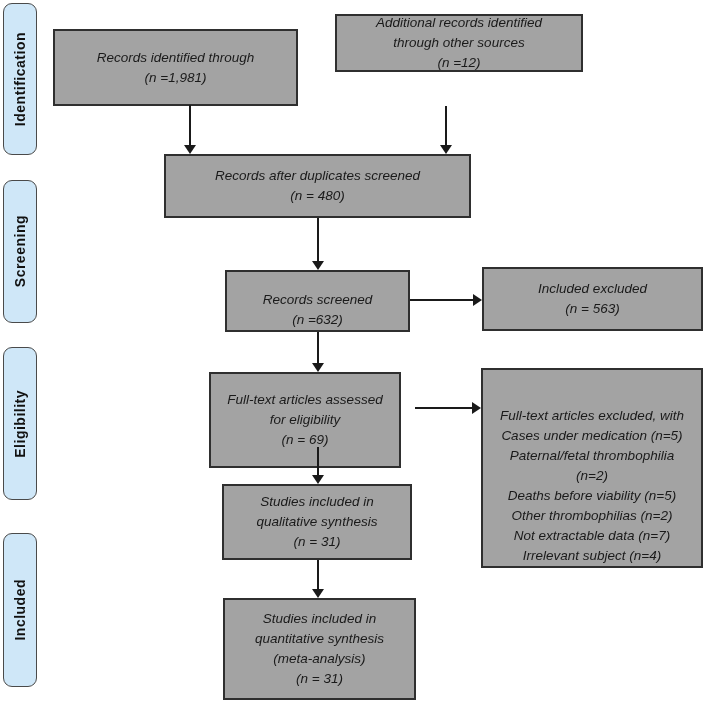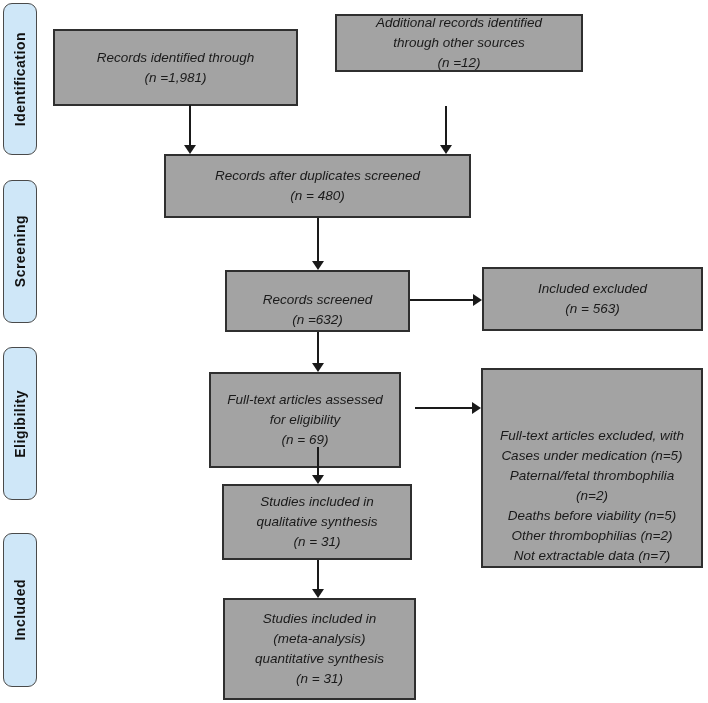--- a/index.html
+++ b/index.html
@@ -112,6 +112,7 @@
         <div>Deaths before viability (n=5)</div>
         <div>Other thrombophilias (n=2)</div>
         <div>Not extractable data (n=7)</div>
+        <div>Irrelevant subject (n=4)</div>
       </div>
   </div>
   <div class="node" id="node-qualitative-synthesis">

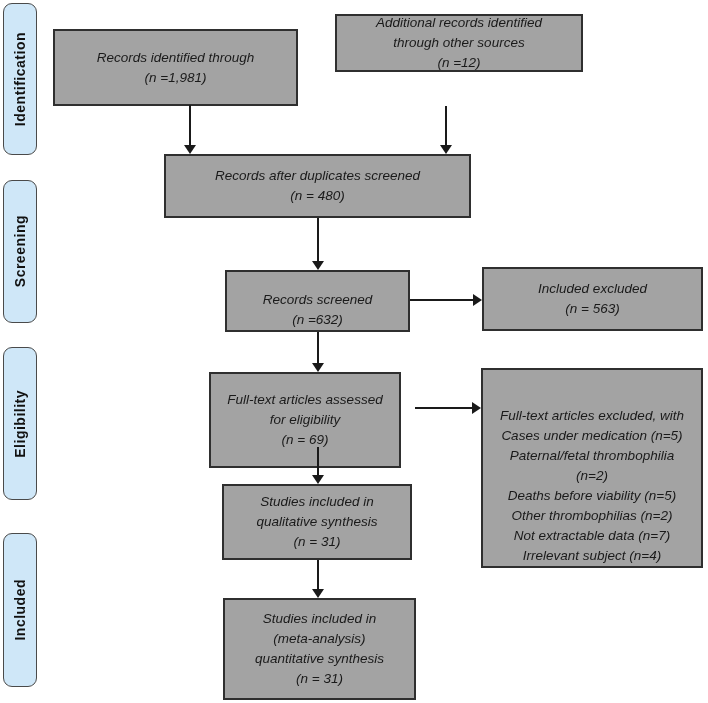--- a/index.html
+++ b/index.html
@@ -125,8 +125,8 @@
   <div class="node" id="node-quantitative-synthesis">
     <div>
         <div>Studies included in</div>
+        <div>quantitative synthesis</div>
         <div>(meta-analysis)</div>
-        <div>quantitative synthesis</div>
         <div>(n = 31)</div>
       </div>
   </div>

